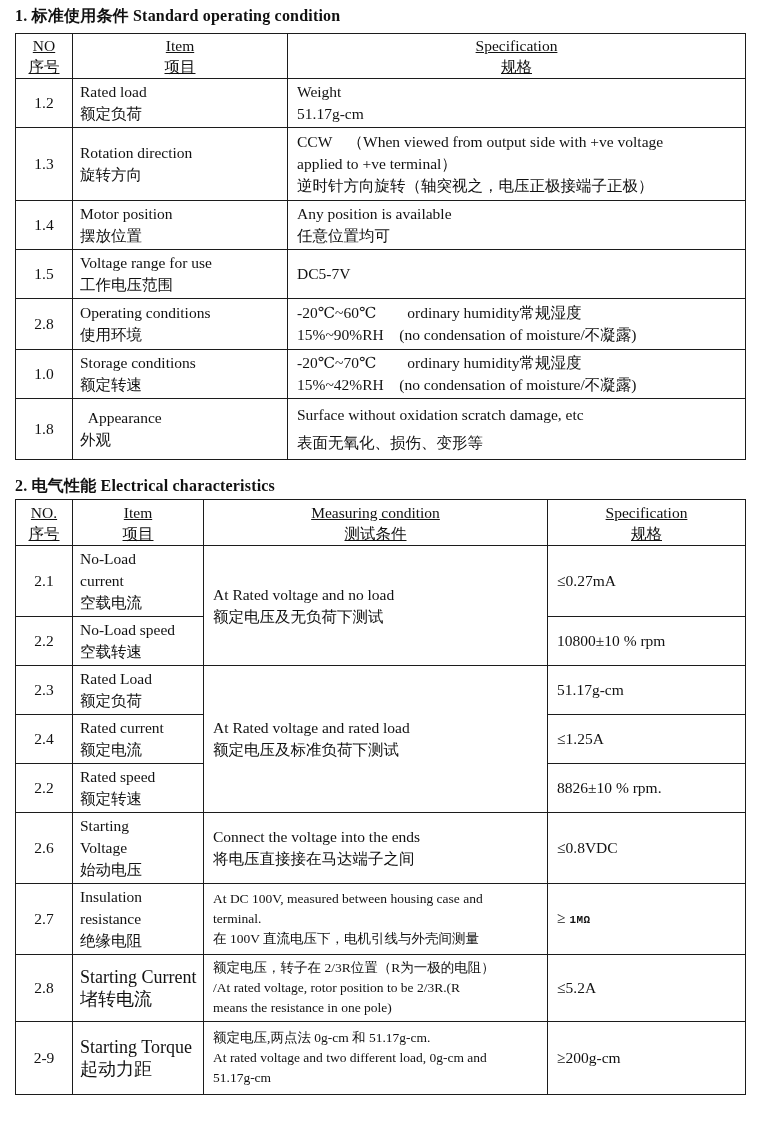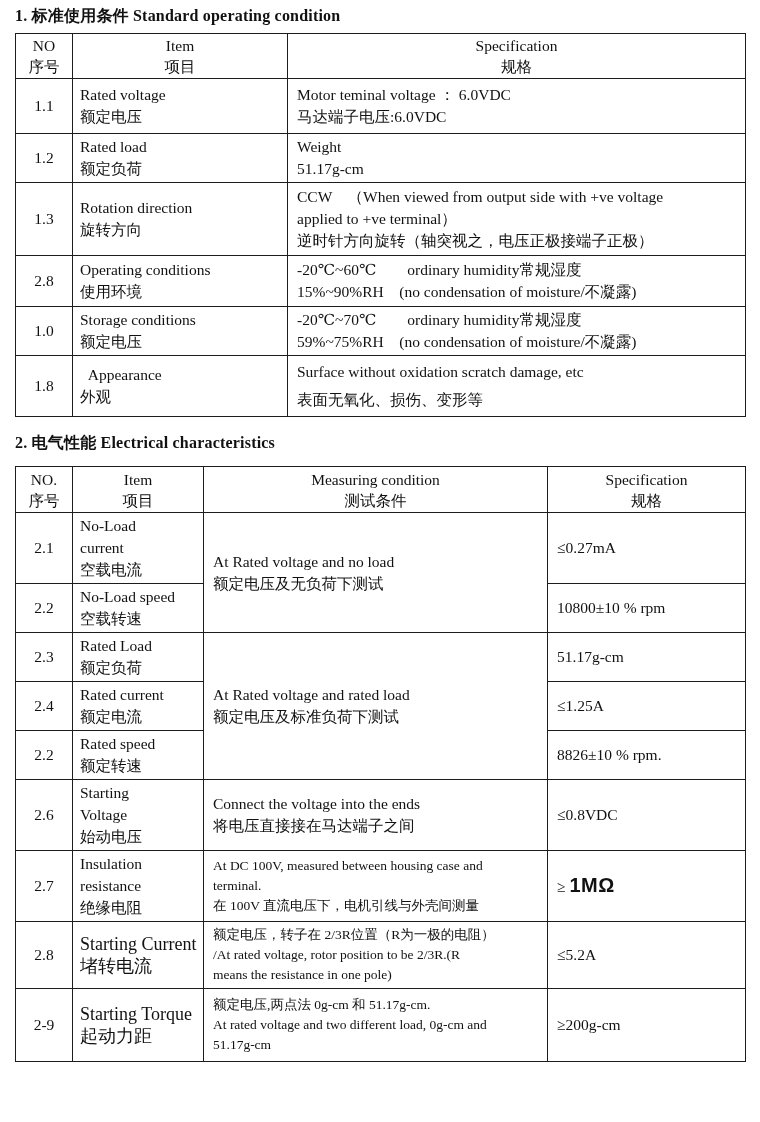--- a/index.html
+++ b/index.html
@@ -39,7 +39,7 @@
     white-space: pre-line;
     overflow: hidden;
   }
-  th { text-align: center; line-height: 21px; }
+  th { text-align: center; line-height: 21px; text-decoration: underline; }
   .no-cell { text-align: center; }
   .item-cell { text-align: left; padding: 2px 3px 2px 7px; line-height: 22px; }
   .spec-cell { text-align: left; padding: 2px 5px 2px 9px; }

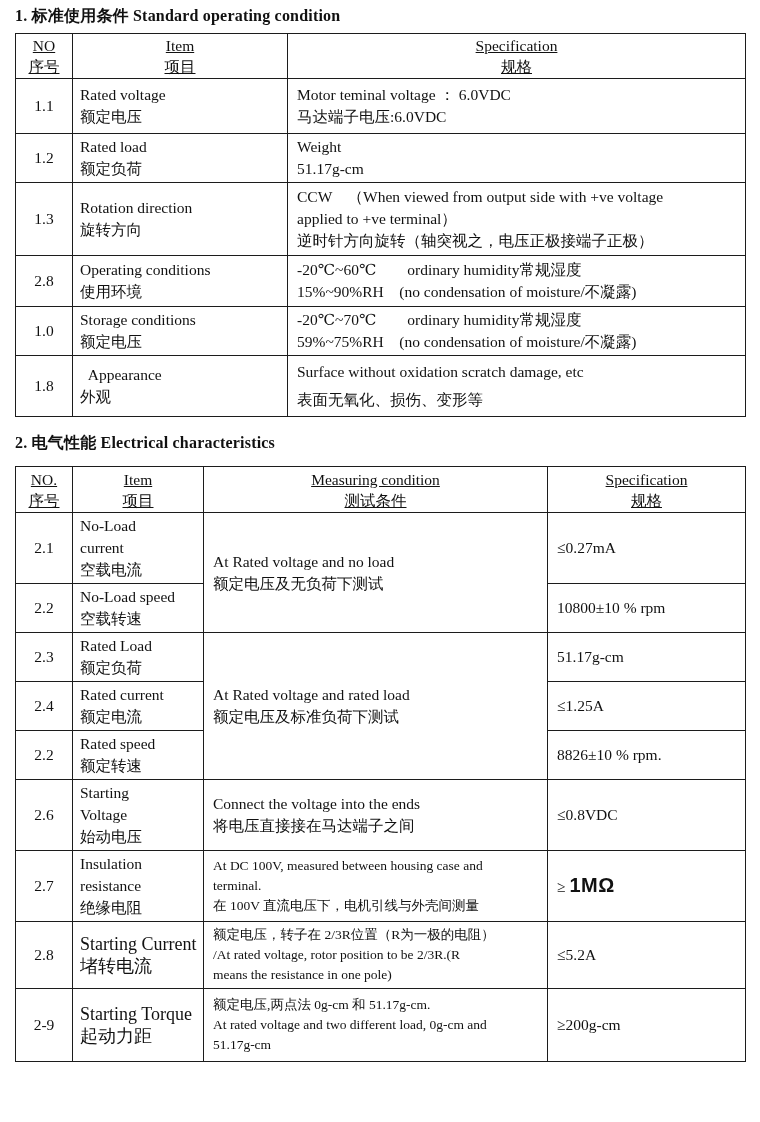--- a/index.html
+++ b/index.html
@@ -75,13 +75,6 @@
 项目</th>
       <th>Specification
 规格</th>
-    </tr>
-    <tr style="height:55px">
-      <td class="no-cell">1.1</td>
-      <td class="item-cell">Rated voltage
-额定电压</td>
-      <td class="spec-cell">Motor teminal voltage ： 6.0VDC
-马达端子电压:6.0VDC</td>
     </tr>
     <tr style="height:44px">
       <td class="no-cell">1.2</td>

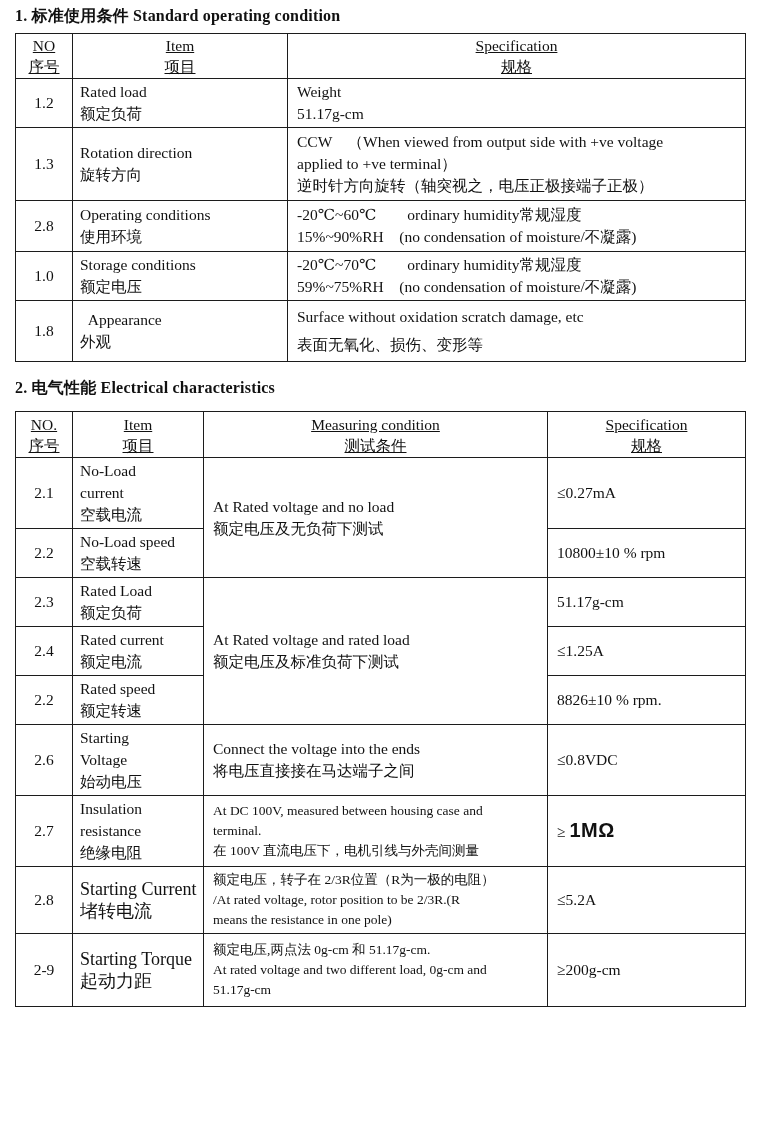--- a/index.html
+++ b/index.html
@@ -90,6 +90,13 @@
       <td class="spec-cell">CCW　（When viewed from output side with +ve voltage
 applied to +ve terminal）
 逆时针方向旋转（轴突视之，电压正极接端子正极）</td>
+    </tr>
+    <tr style="height:47px">
+      <td class="no-cell">1.4</td>
+      <td class="item-cell">Motor position
+摆放位置</td>
+      <td class="spec-cell">Any position is available
+任意位置均可</td>
     </tr>
     <tr style="height:51px">
       <td class="no-cell">2.8</td>

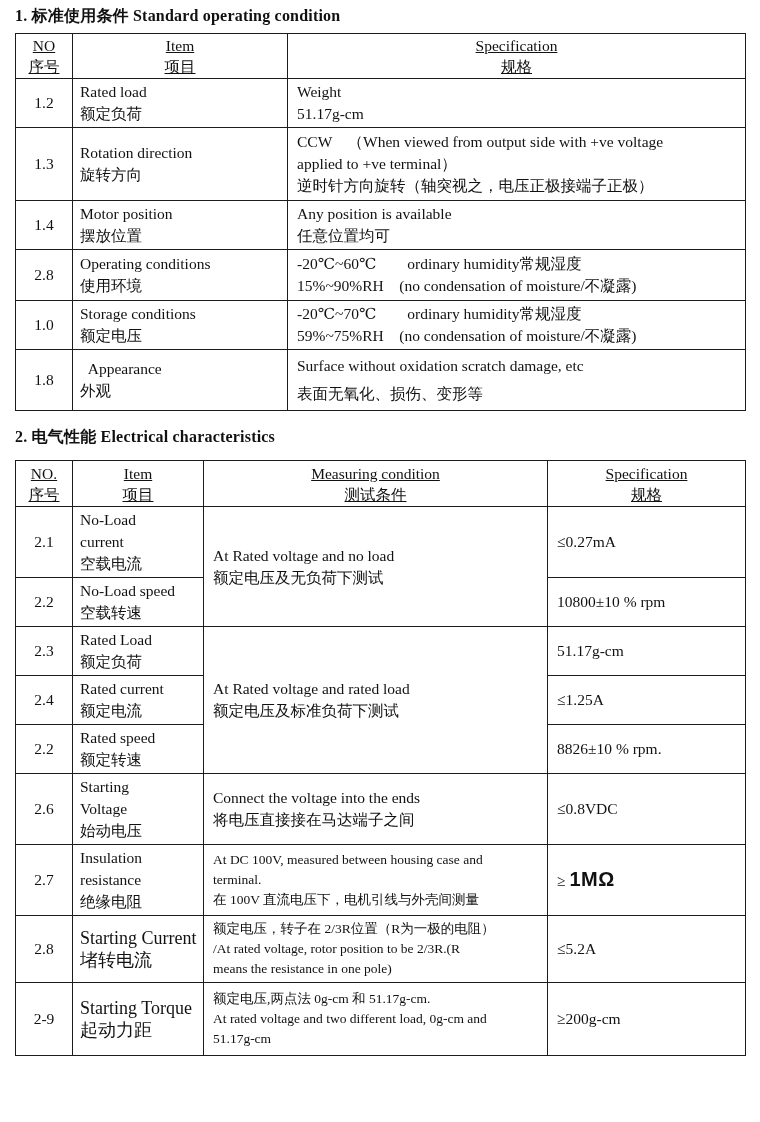--- a/index.html
+++ b/index.html
@@ -97,6 +97,12 @@
 摆放位置</td>
       <td class="spec-cell">Any position is available
 任意位置均可</td>
+    </tr>
+    <tr style="height:45px">
+      <td class="no-cell">1.5</td>
+      <td class="item-cell">Voltage range for use
+工作电压范围</td>
+      <td class="spec-cell">DC5-7V</td>
     </tr>
     <tr style="height:51px">
       <td class="no-cell">2.8</td>

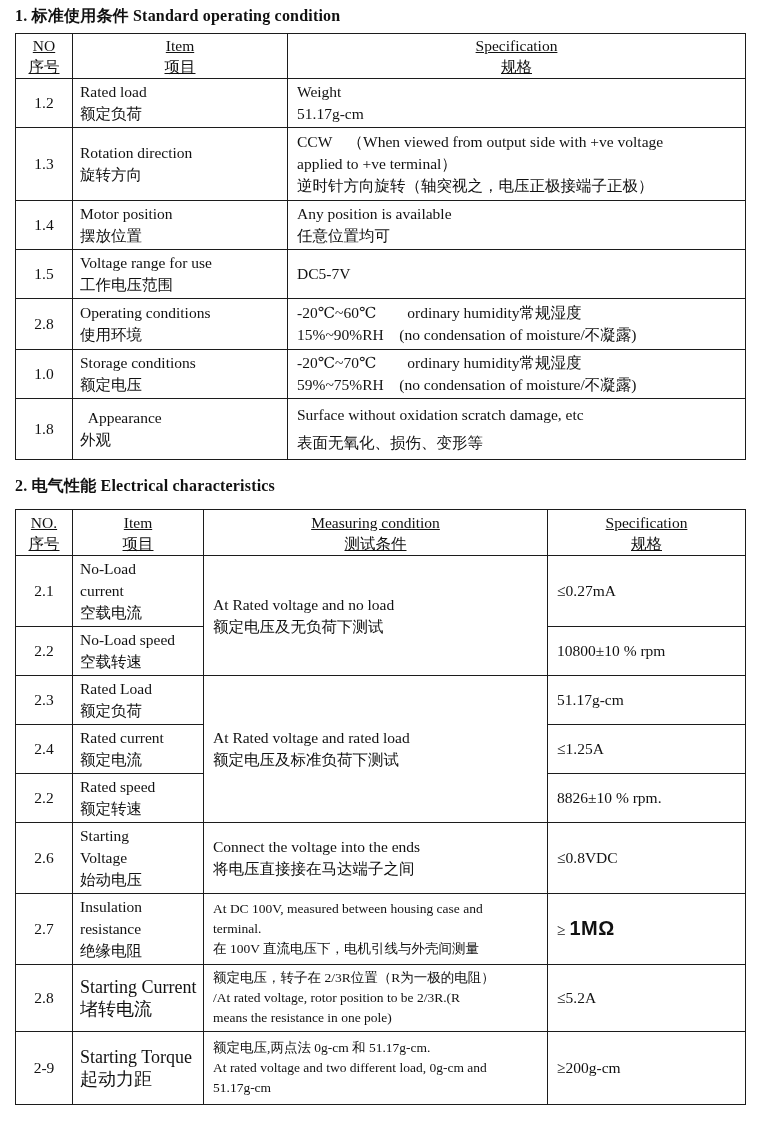--- a/index.html
+++ b/index.html
@@ -114,7 +114,7 @@
     <tr style="height:49px">
       <td class="no-cell">1.0</td>
       <td class="item-cell">Storage conditions
-额定电压</td>
+额定转速</td>
       <td class="spec-cell">-20℃~70℃　　ordinary humidity常规湿度
 59%~75%RH　(no condensation of moisture/不凝露)</td>
     </tr>

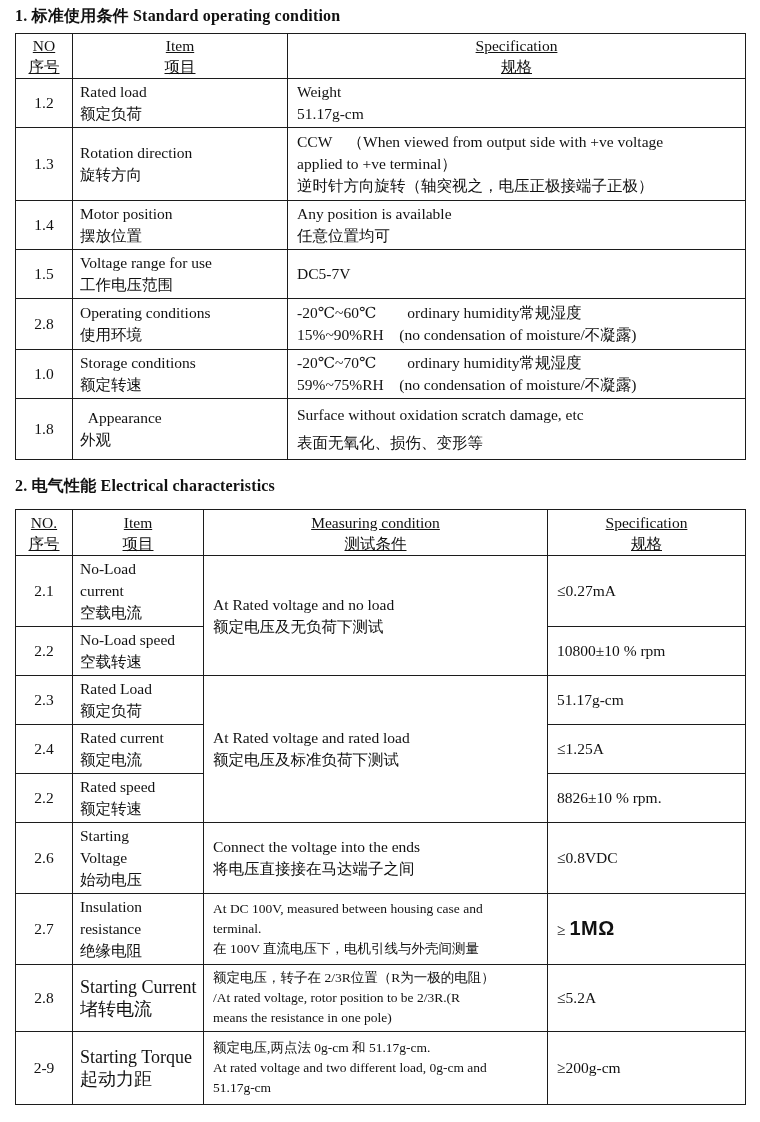--- a/index.html
+++ b/index.html
@@ -116,7 +116,7 @@
       <td class="item-cell">Storage conditions
 额定转速</td>
       <td class="spec-cell">-20℃~70℃　　ordinary humidity常规湿度
-59%~75%RH　(no condensation of moisture/不凝露)</td>
+15%~42%RH　(no condensation of moisture/不凝露)</td>
     </tr>
     <tr style="height:61px">
       <td class="no-cell">1.8</td>

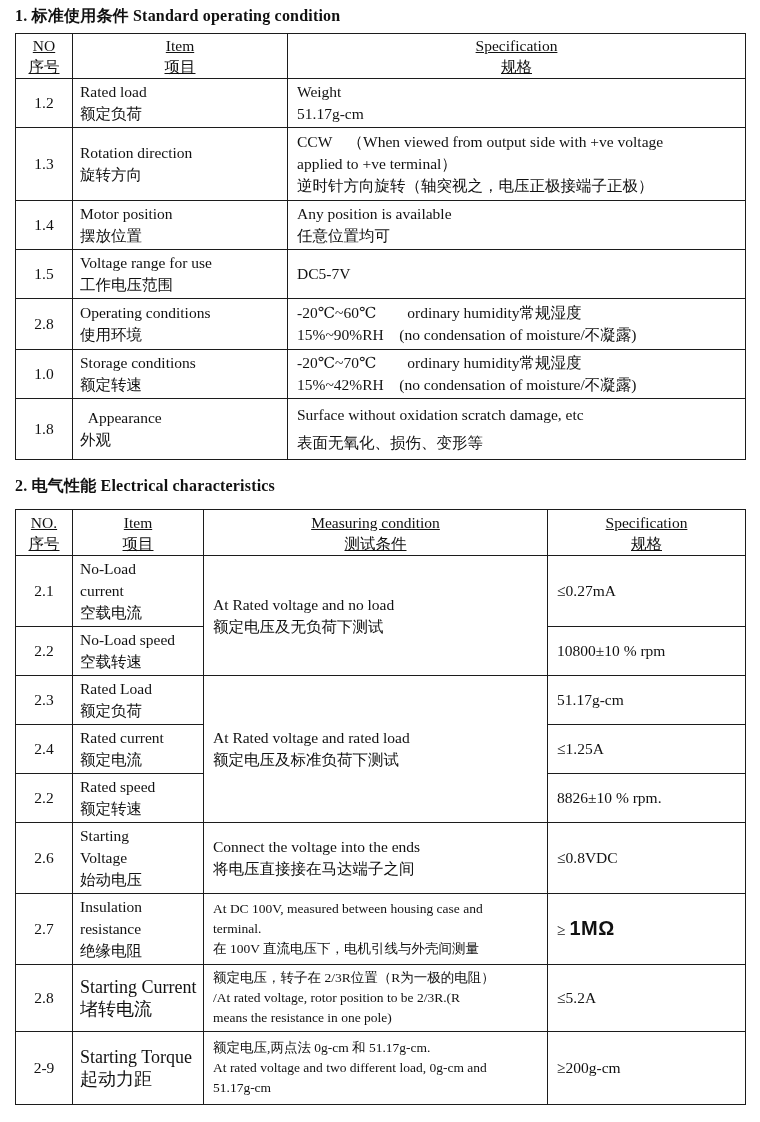--- a/index.html
+++ b/index.html
@@ -24,7 +24,7 @@
     letter-spacing: 0.2px;
   }
   .title-1 { margin-bottom: 7px; }
-  .title-2 { margin-top: 16px; margin-bottom: 13px; }
+  .title-2 { margin-top: 16px; margin-bottom: 3px; }
   table {
     border-collapse: collapse;
     table-layout: fixed;

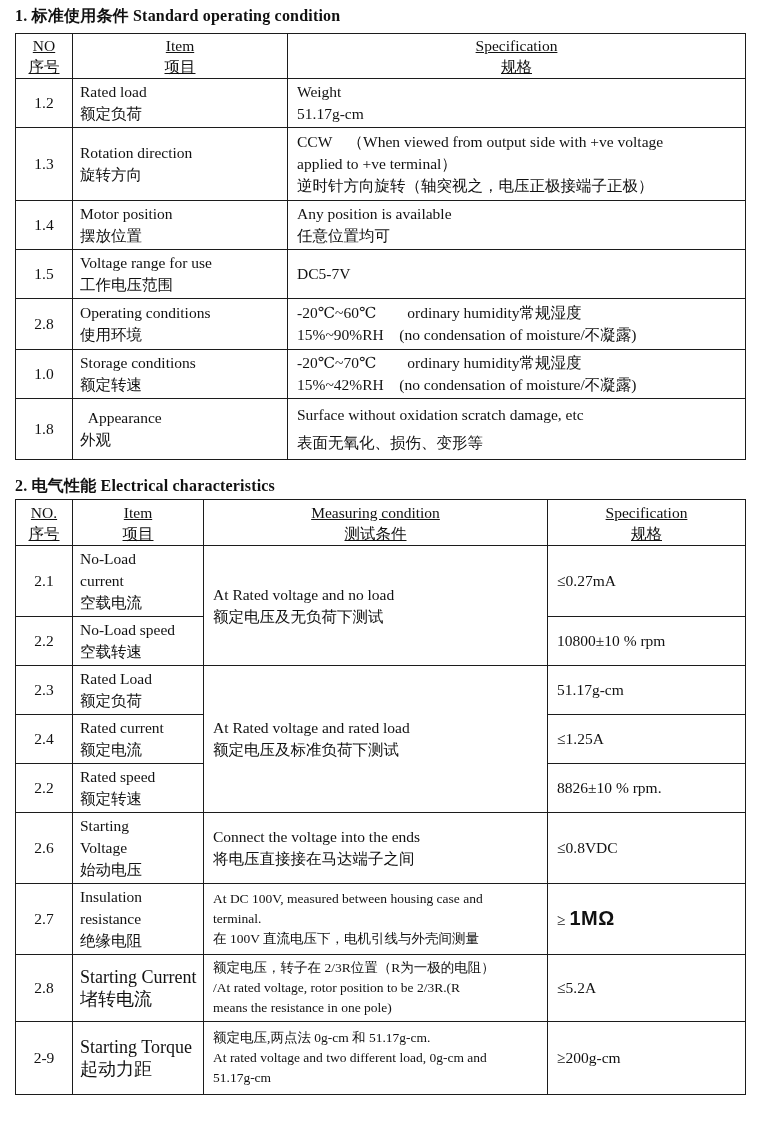--- a/index.html
+++ b/index.html
@@ -49,8 +49,8 @@
   .spread { line-height: 28px; }
   .bold-spec {
     font-weight: bold;
-    font-family: Liberation Sans, sans-serif;
-    font-size: 20px;
+    font-family: Liberation Mono, monospace;
+    font-size: 11px;
     letter-spacing: 0.5px;
   }
 </style>

